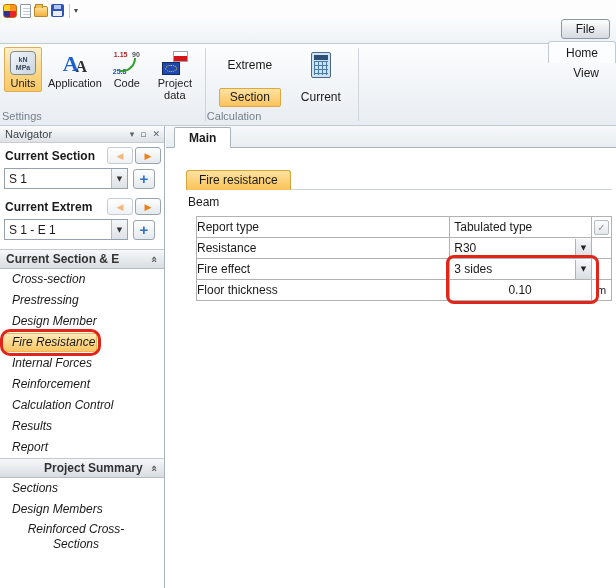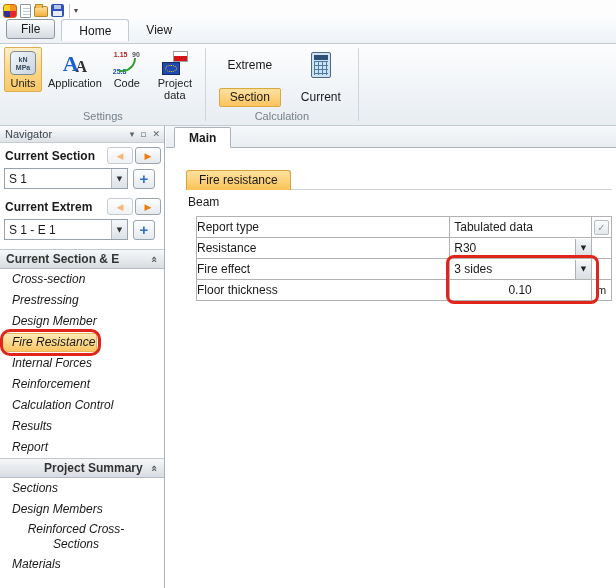--- a/index.html
+++ b/index.html
@@ -30,8 +30,8 @@
               padding:0 2px 0 4px; height:14px; display:flex; align-items:center; }
 
   
-  .tabrow { height:25px; display:flex; align-items:flex-start; background:linear-gradient(#fafcfd,#eef2f6);
-            border-bottom:1px solid #c2cad2; padding-left:6px; }
+  .tabrow { height:25px; display:flex; align-items:flex-end; background:linear-gradient(#fafcfd,#eef2f6);
+            border-bottom:1px solid #c2cad2; padding-left:6px;flex-direction:column; }
   .file-btn { margin:0 6px 2px 0; padding:2px 14px; border:1px solid #8d97a1; border-radius:3px;
               background:linear-gradient(#fcfdfe,#d5dbe1); cursor:default; }
   .rtab { padding:4px 17px 3px; position:relative; }

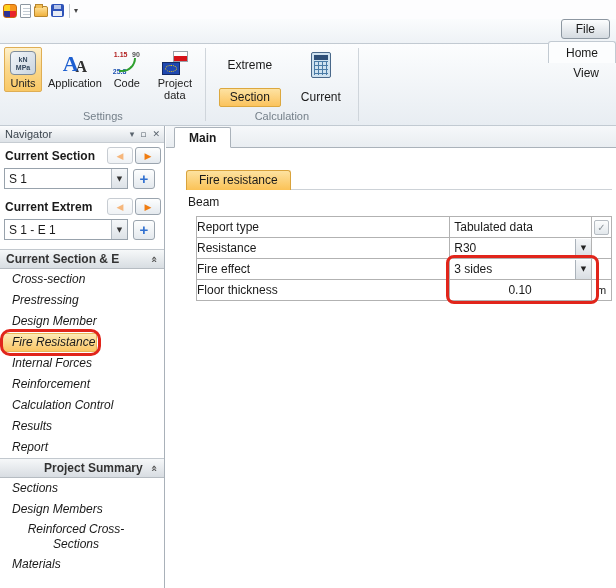--- a/index.html
+++ b/index.html
@@ -48,7 +48,7 @@
   .rbtn.selected { border-color:#dfae54; background:linear-gradient(#fdf0cb,#fbd98f 45%,#f9c865); }
   .rlabel { font-size:11px; line-height:12px; text-align:center; max-width:46px; color:#222; }
   .rlabel.wide { max-width:64px; }
-  .glabel { height:15px; text-align:center; font-size:11px; color:#75808a; padding-bottom:2px; }
+  .glabel { height:15px; font-size:11px; color:#75808a; padding-bottom:2px; }
   .gsep { width:1px; background:#cfd5db; margin:4px 1px; }
 
   

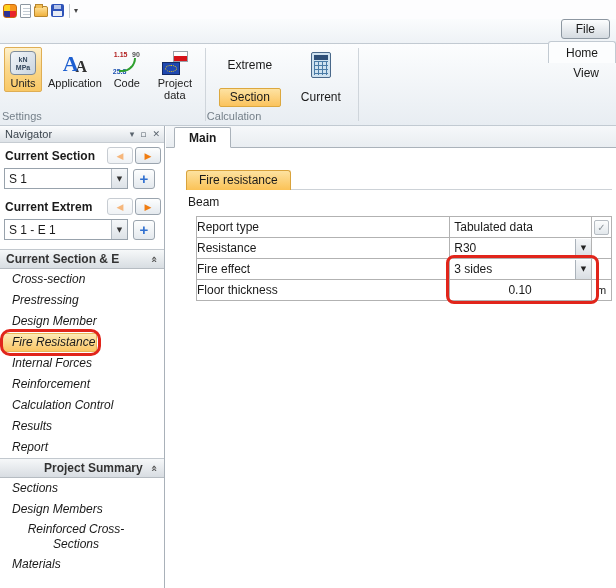--- a/index.html
+++ b/index.html
@@ -309,7 +309,7 @@
           <td class="plabel">Report type</td>
           <td class="pvalue">
             <div class="vcell">
-              <span class="vtext">Tabulated data</span>
+              <span class="vtext">Tabulated type</span>
             </div>
           </td>
           <td class="punit">

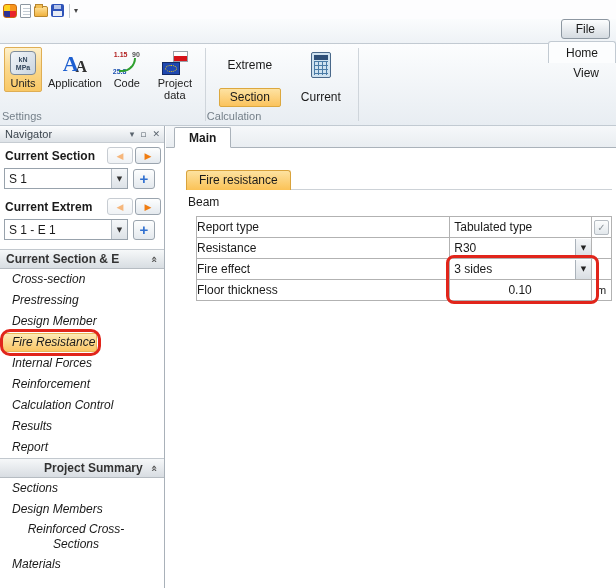--- a/index.html
+++ b/index.html
@@ -291,7 +291,6 @@
     <div class="nav-item">Sections</div>
     <div class="nav-item">Design Members</div>
     <div class="nav-item wrap">Reinforced Cross-Sections</div>
-    <div class="nav-item">Materials</div>
   </div>
 </div>
 

